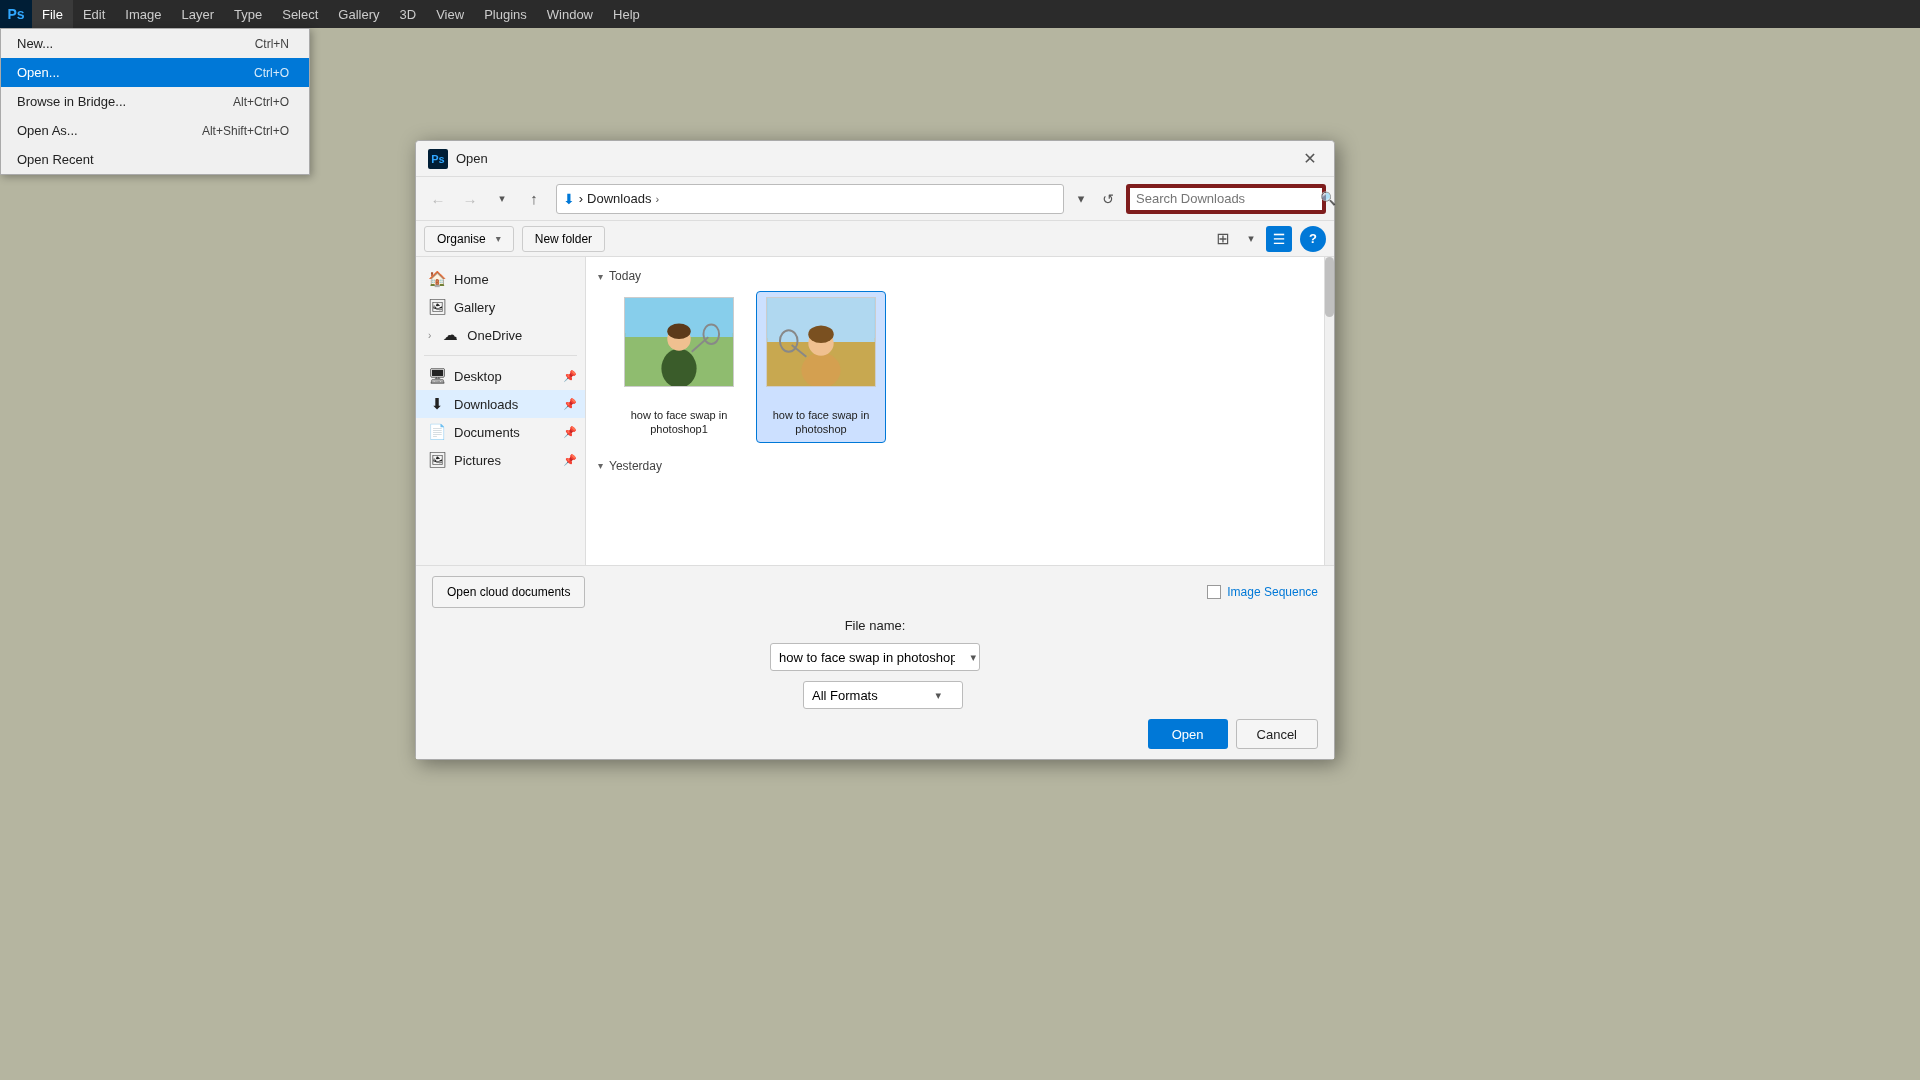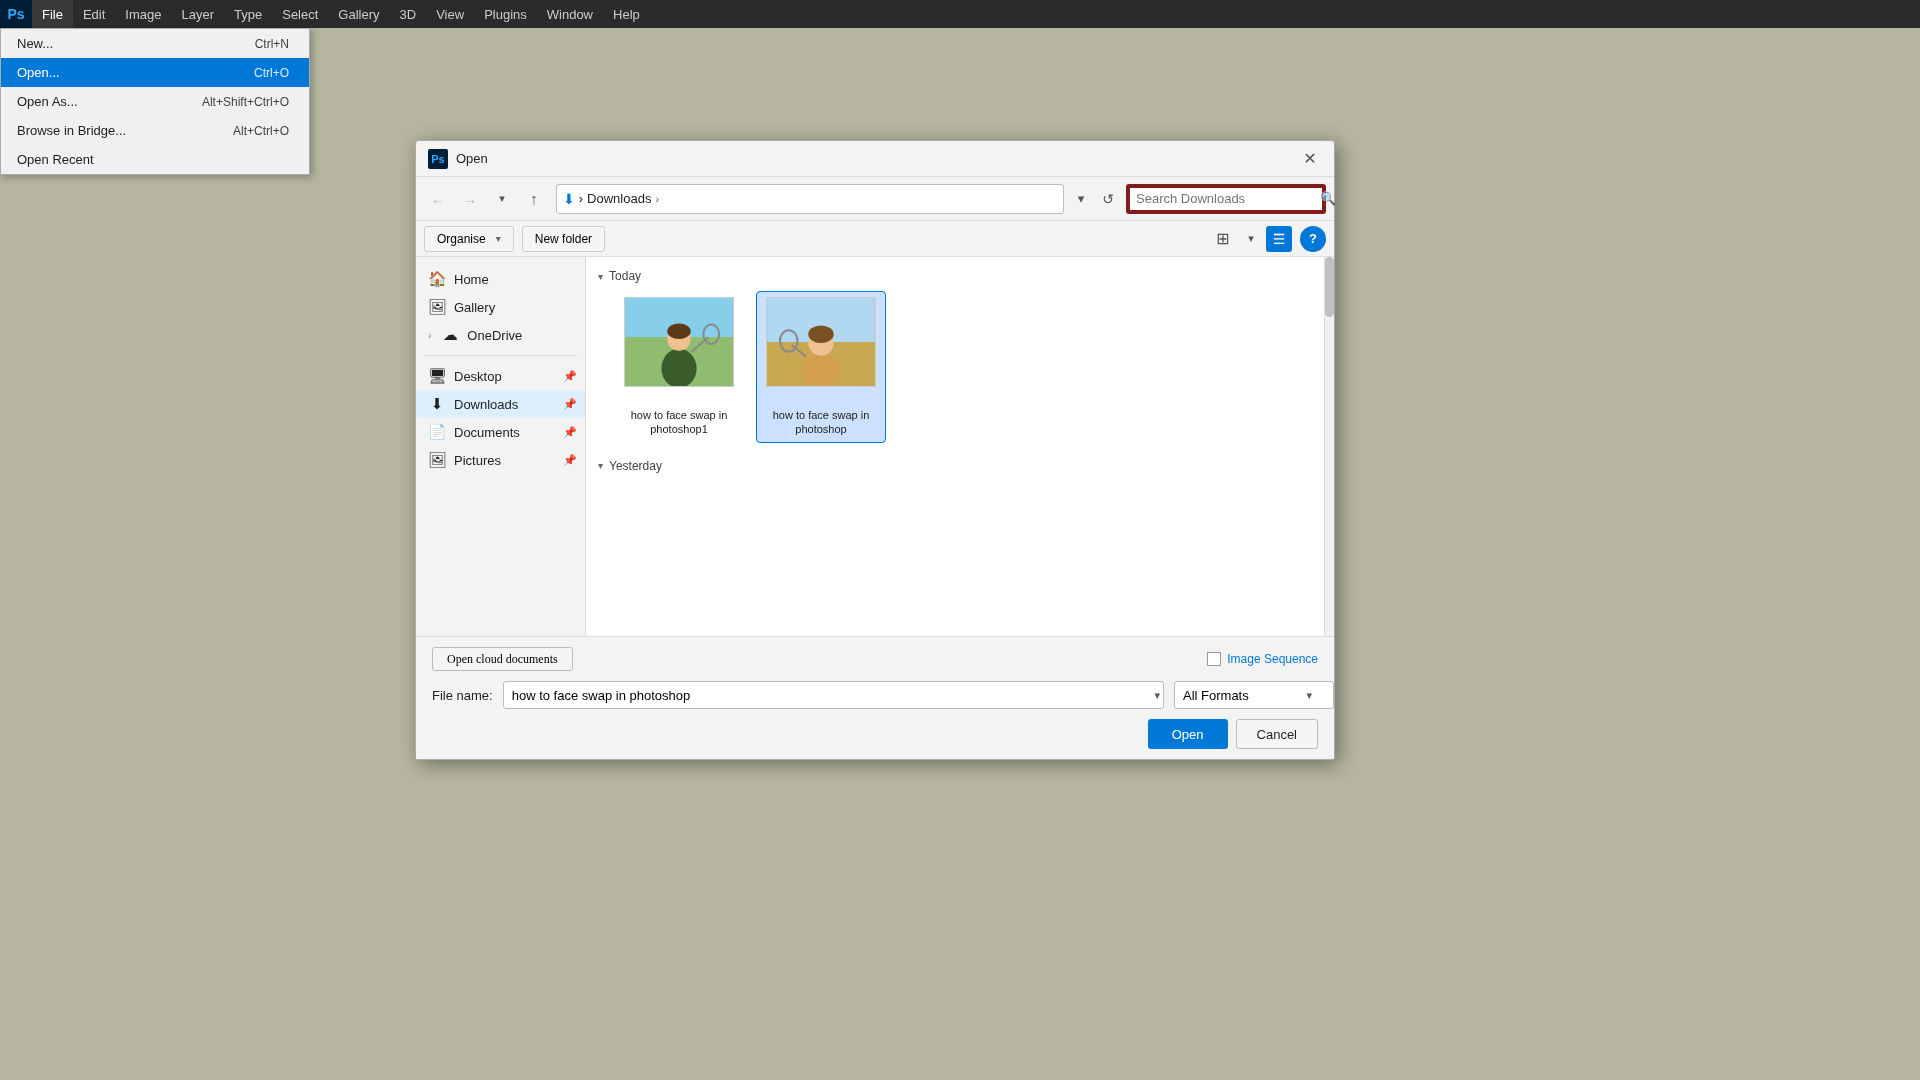--- a/index.html
+++ b/index.html
@@ -600,12 +600,12 @@
     <span class="shortcut">Ctrl+O</span>
   </div>
   <div class="dropdown-item">
+    <span>Browse in Bridge...</span>
+    <span class="shortcut">Alt+Ctrl+O</span>
+  </div>
+  <div class="dropdown-item">
     <span>Open As...</span>
     <span class="shortcut">Alt+Shift+Ctrl+O</span>
-  </div>
-  <div class="dropdown-item">
-    <span>Browse in Bridge...</span>
-    <span class="shortcut">Alt+Ctrl+O</span>
   </div>
   <div class="dropdown-item">
     <span>Open Recent</span>

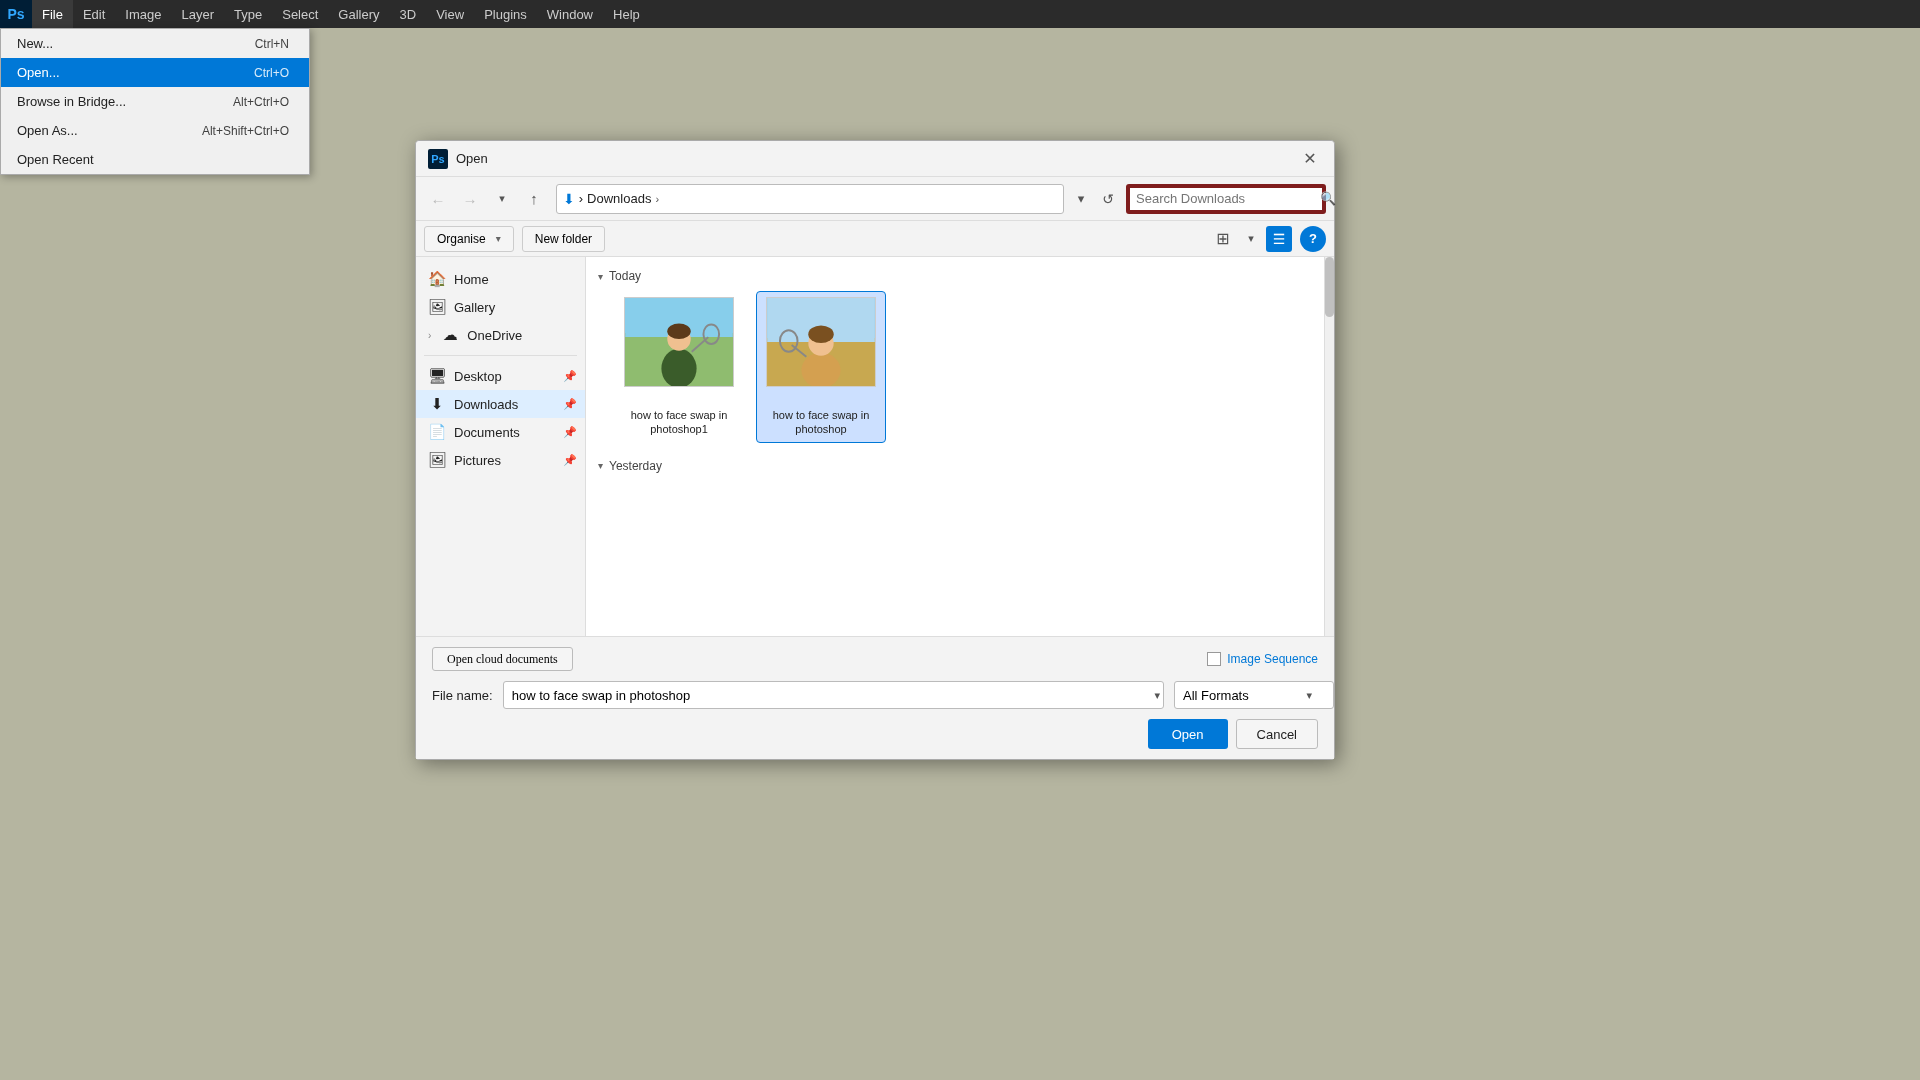--- a/index.html
+++ b/index.html
@@ -440,14 +440,13 @@
       margin-bottom: 10px;
     }
     .cloud-btn {
-      height: 24px;
+      height: 32px;
       padding: 0 14px;
       background: #f5f5f5;
       border: 1px solid #bbb;
       border-radius: 3px;
       cursor: pointer;
       font-size: 12px;
-      font-family: Liberation Serif, serif;
     }
 
     .image-seq-check {

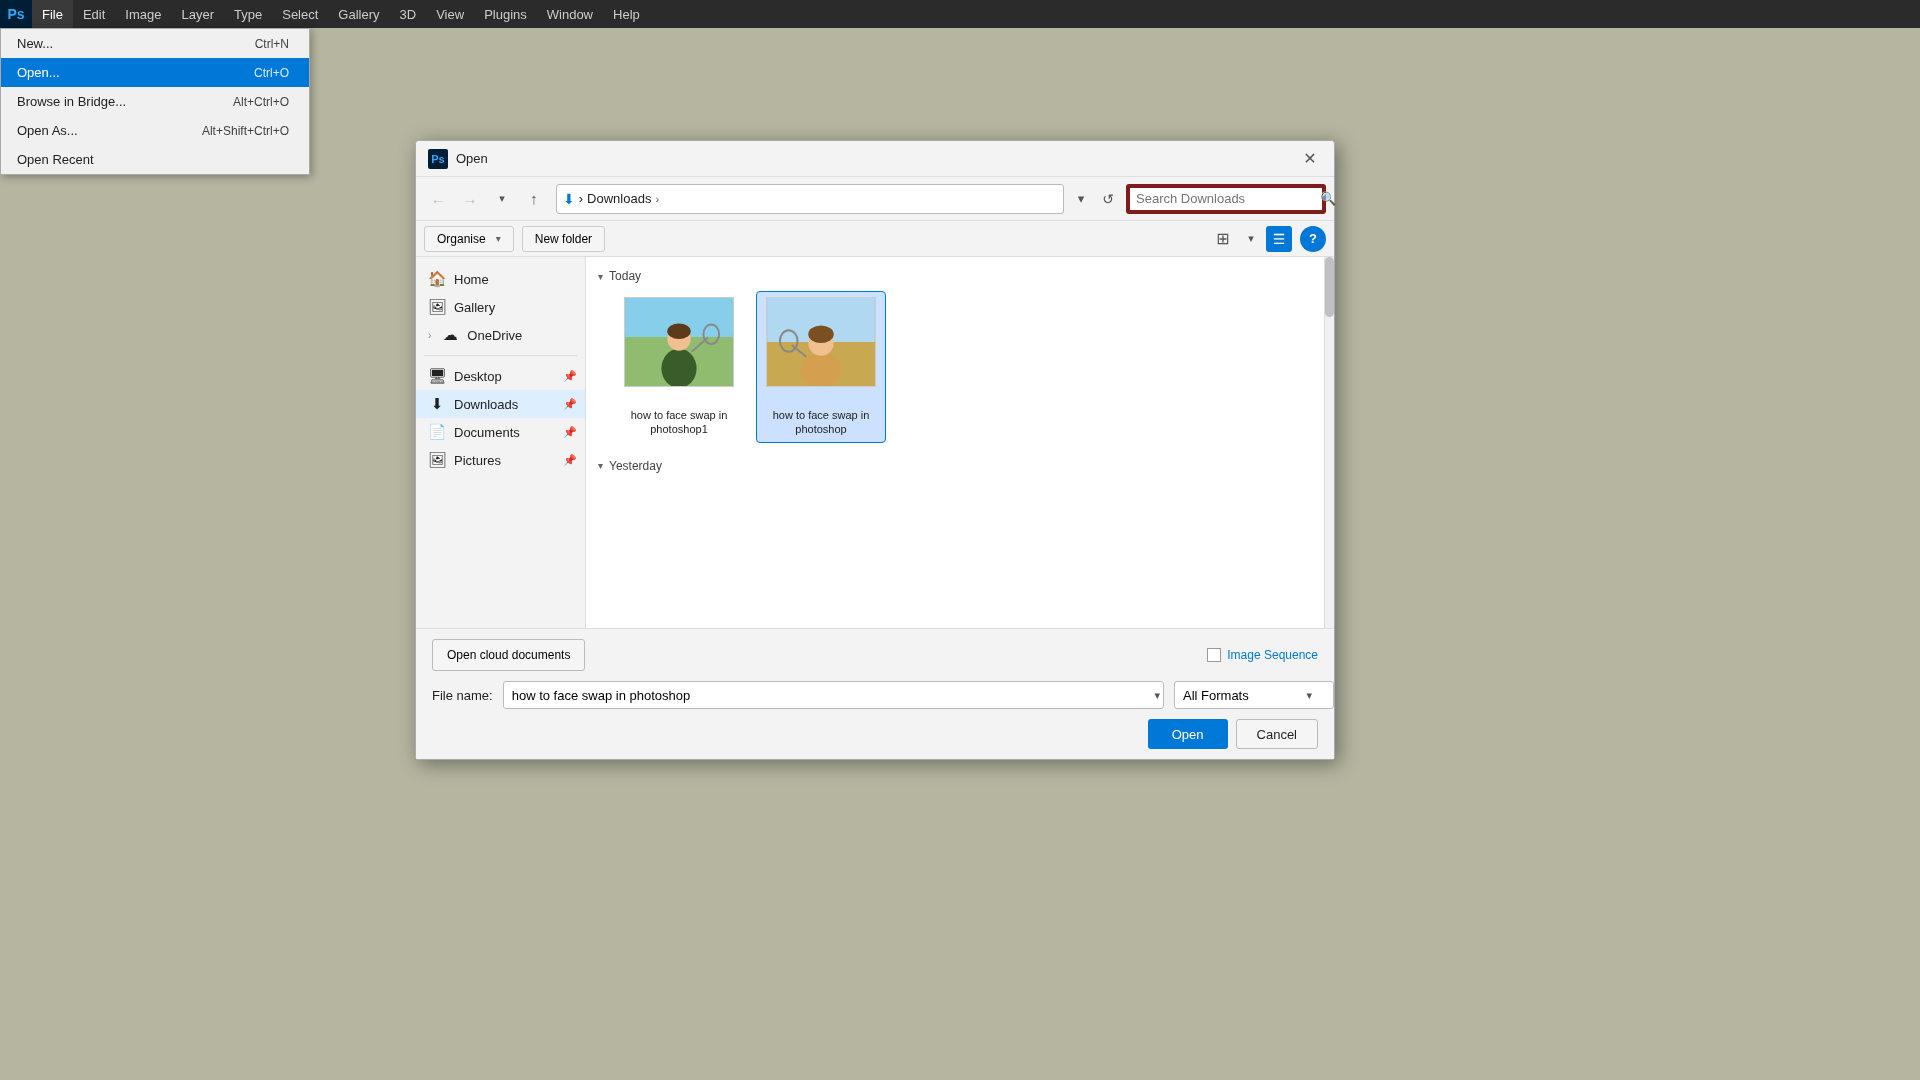--- a/index.html
+++ b/index.html
@@ -474,6 +474,7 @@
       align-items: center;
       gap: 10px;
       margin-bottom: 10px;
+      flex-direction: column;
     }
     .filename-label {
       font-size: 13px;

